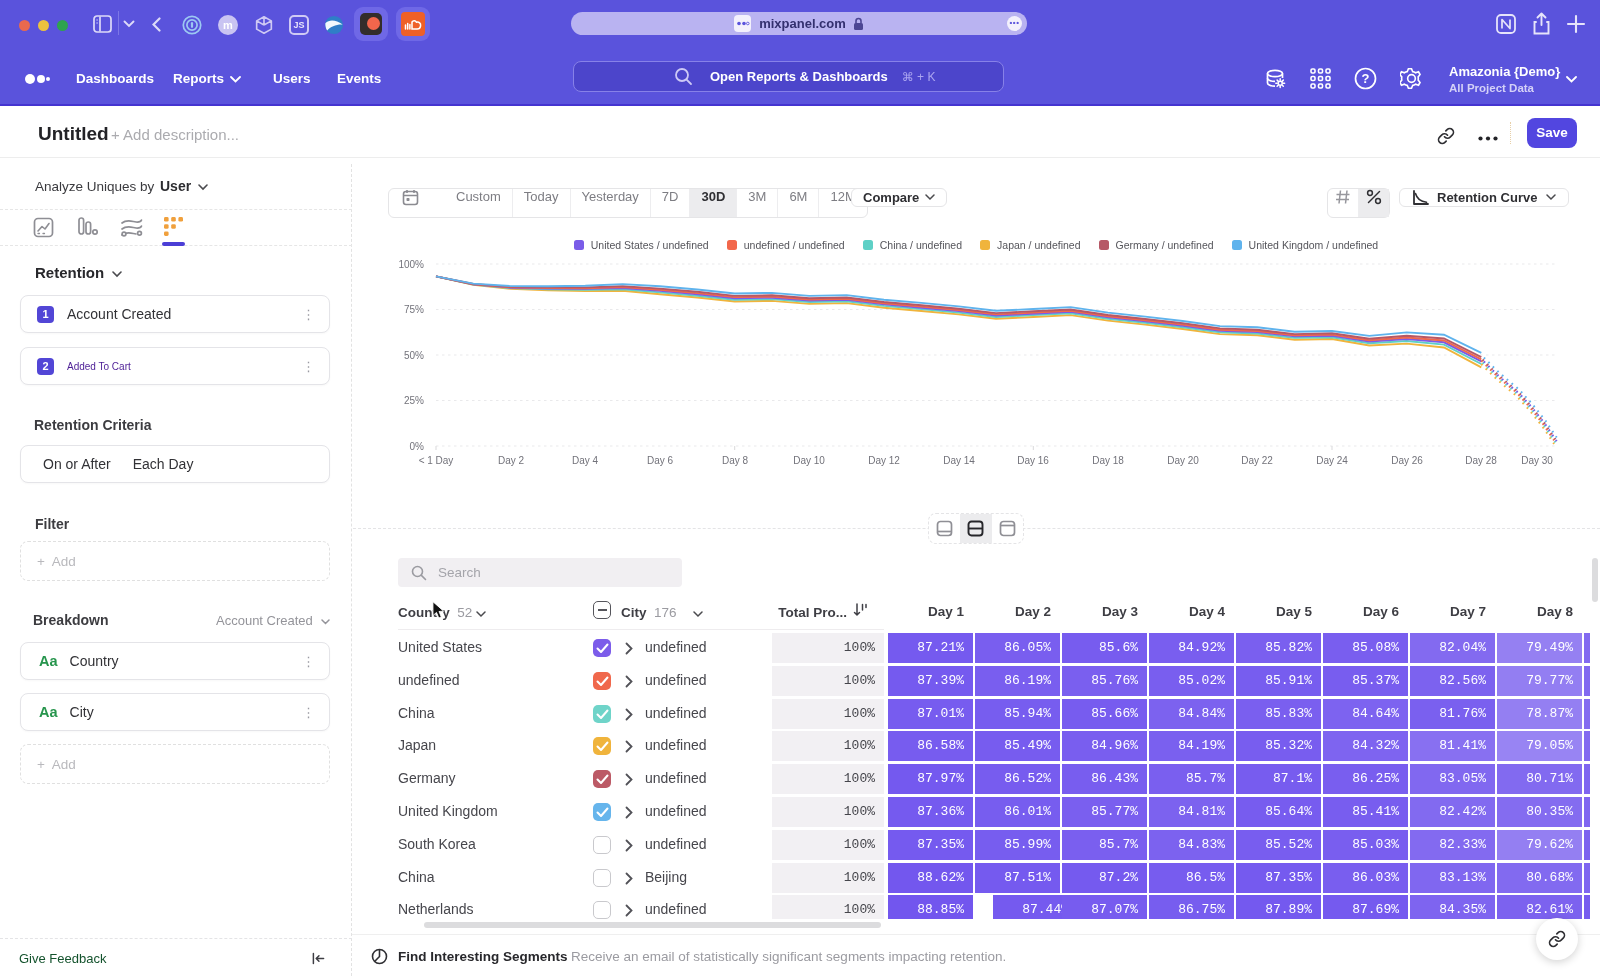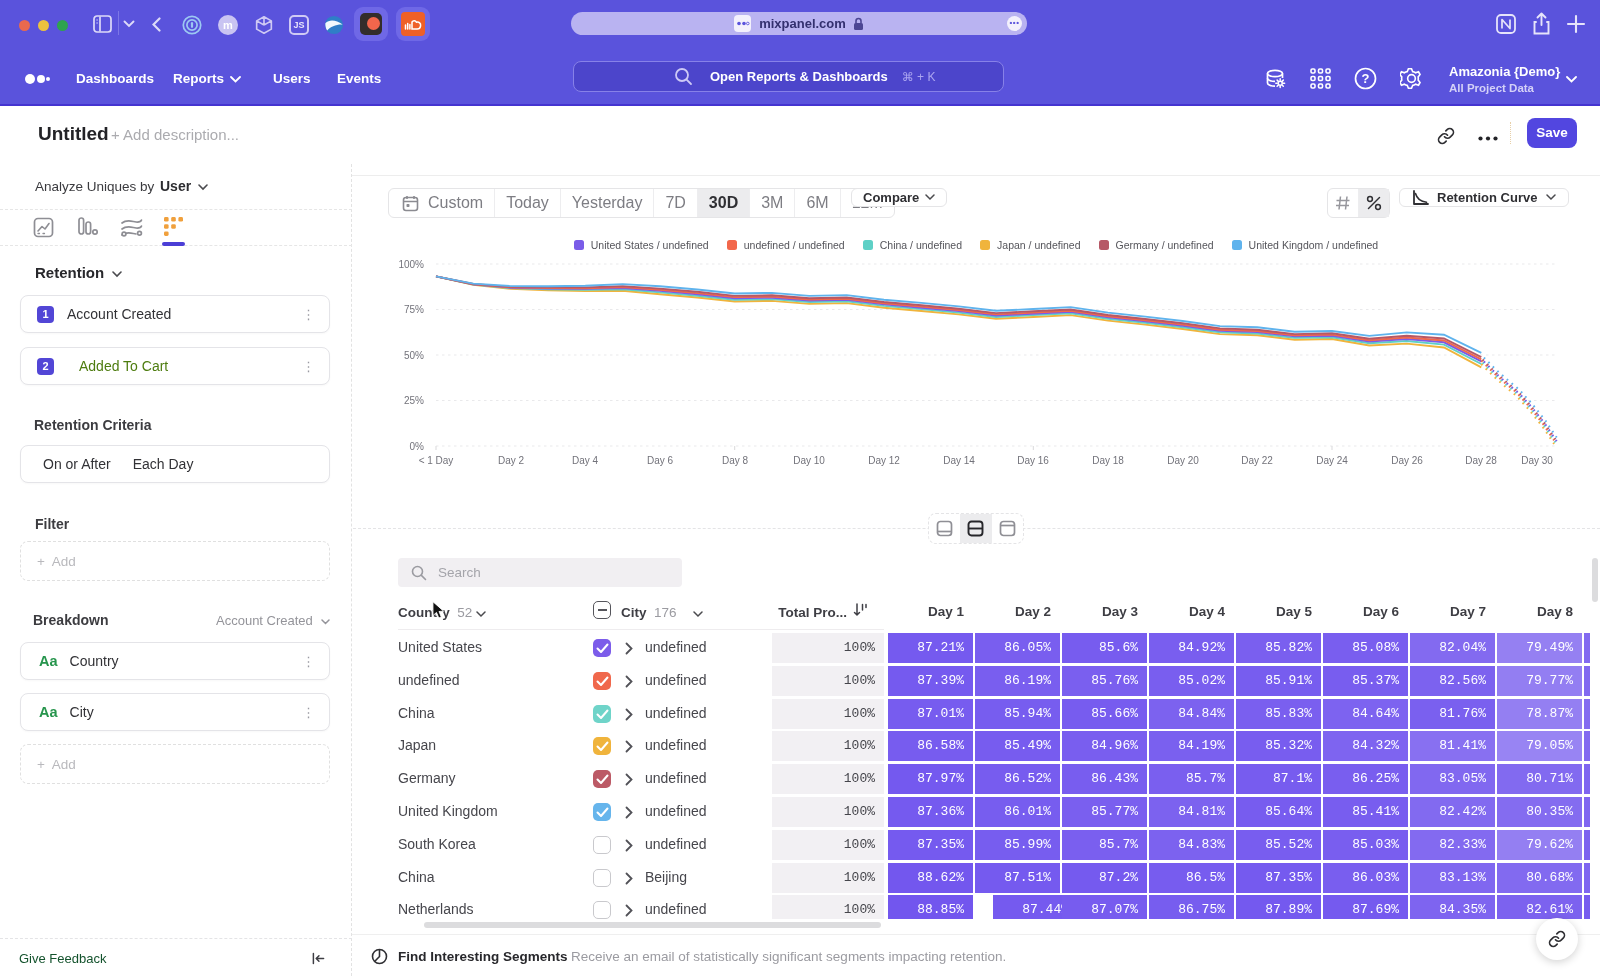--- a/index.html
+++ b/index.html
@@ -19,7 +19,7 @@
 .navsearch { position:absolute; left:573px; top:61px; width:431px; height:31px; border-radius:8px;
   background:rgba(35,28,150,0.25); border:1px solid #8781e8; display:flex; align-items:center; }
 
-.titlebar { position:absolute; left:0; top:106px; width:1600px; height:70px; background:#fff; border-bottom:1px solid #ededed; }
+.titlebar { position:absolute; left:0; top:106px; width:1600px; height:52px; background:#fff; border-bottom:1px solid #ededed; }
 .savebtn { position:absolute; left:1527px; top:118px; width:50px; height:30px; background:#5246e0;
   border-radius:8px; color:#fff; font-size:13.5px; font-weight:600; text-align:center; line-height:30px; }
 

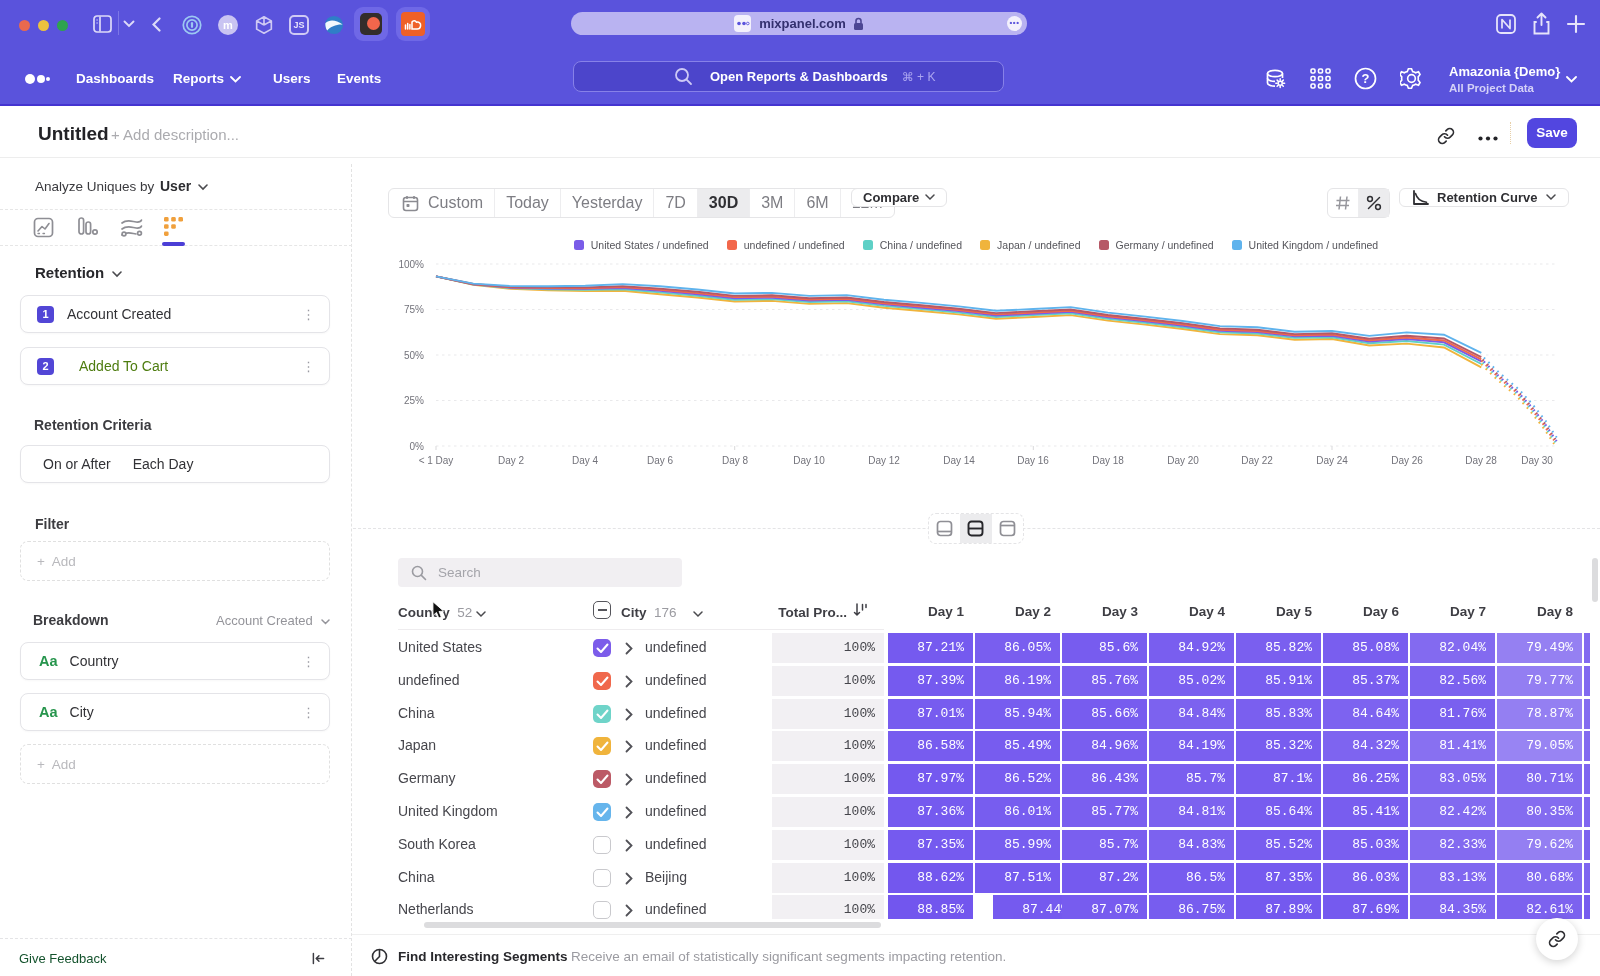--- a/index.html
+++ b/index.html
@@ -37,7 +37,7 @@
 .dashsep { position:absolute; left:0; width:352px; border-top:1px dashed #e6e6e6; }
 
 .seg { position:absolute; display:flex; border:1px solid #e5e5e7; border-radius:6px; background:#fff; height:30px; align-items:stretch; }
-.seg > div { display:flex; align-items:center; padding:0 11px; color:#7d7d83; font-size:16px; border-right:1px solid #ededef; }
+.seg > div { display:flex; padding:0 11px; color:#7d7d83; font-size:13px; border-right:1px solid #ededef;gap:28px; }
 .seg > div:last-child { border-right:none; }
 .seg > div.sel { background:#ececee; color:#2f2f33; font-weight:700; }
 .btn { position:absolute; height:19px; border:1px solid #e5e5e7; border-radius:6px; background:#fff;

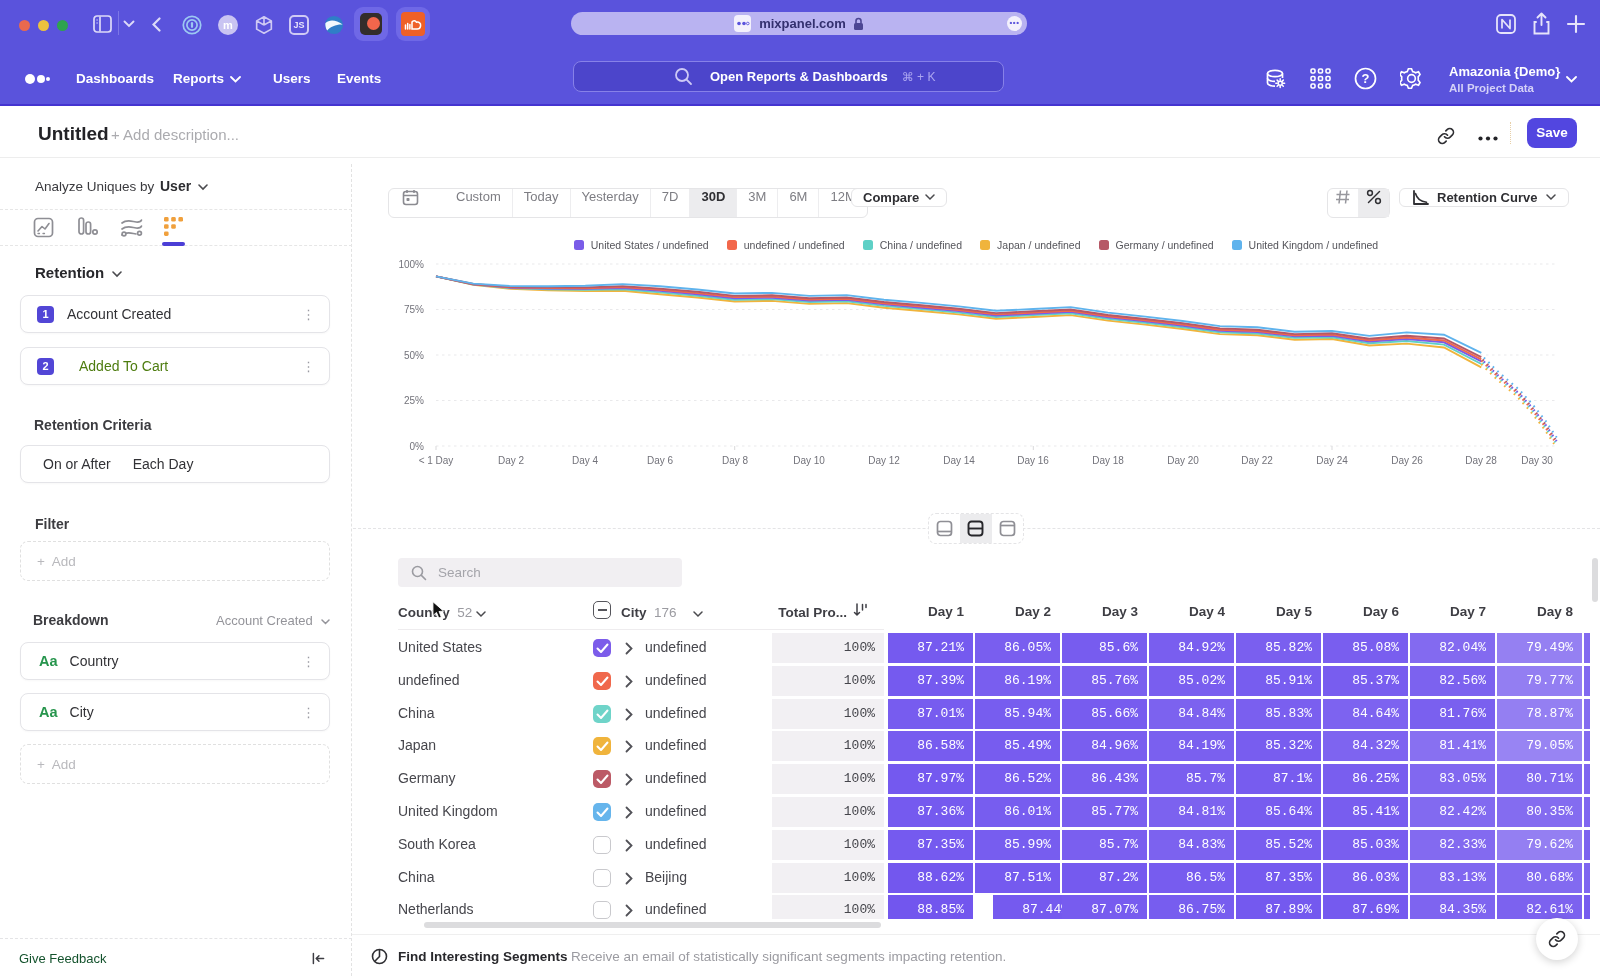--- a/index.html
+++ b/index.html
@@ -276,7 +276,7 @@
     </div>
     <div class="card" style="top:183px;">
       <div class="chipnum">2</div>
-      <span style="margin-left:25px; color:#4d7c0f; font-size:14px;">Added To Cart</span>
+      <span style="margin-left:13px; color:#4c1d95; font-size:10px;">Added To Cart</span>
       <span class="carddots">⋮</span>
     </div>
     <div class="abs" style="left:34px; top:253px; color:#3c3c40; font-size:14px; font-weight:700;">Retention Criteria</div>

